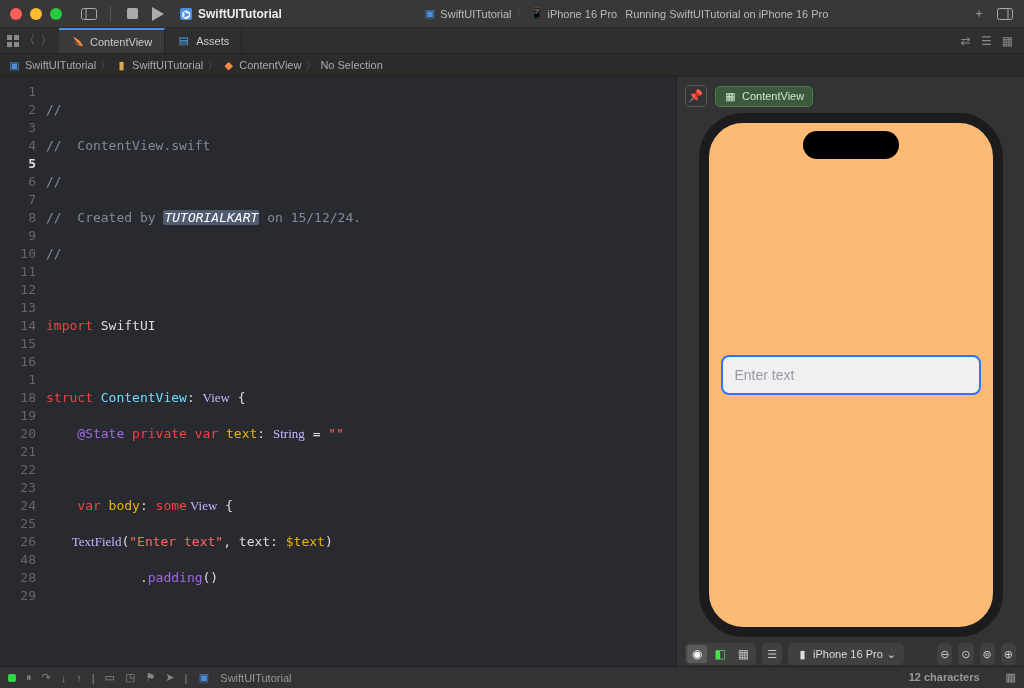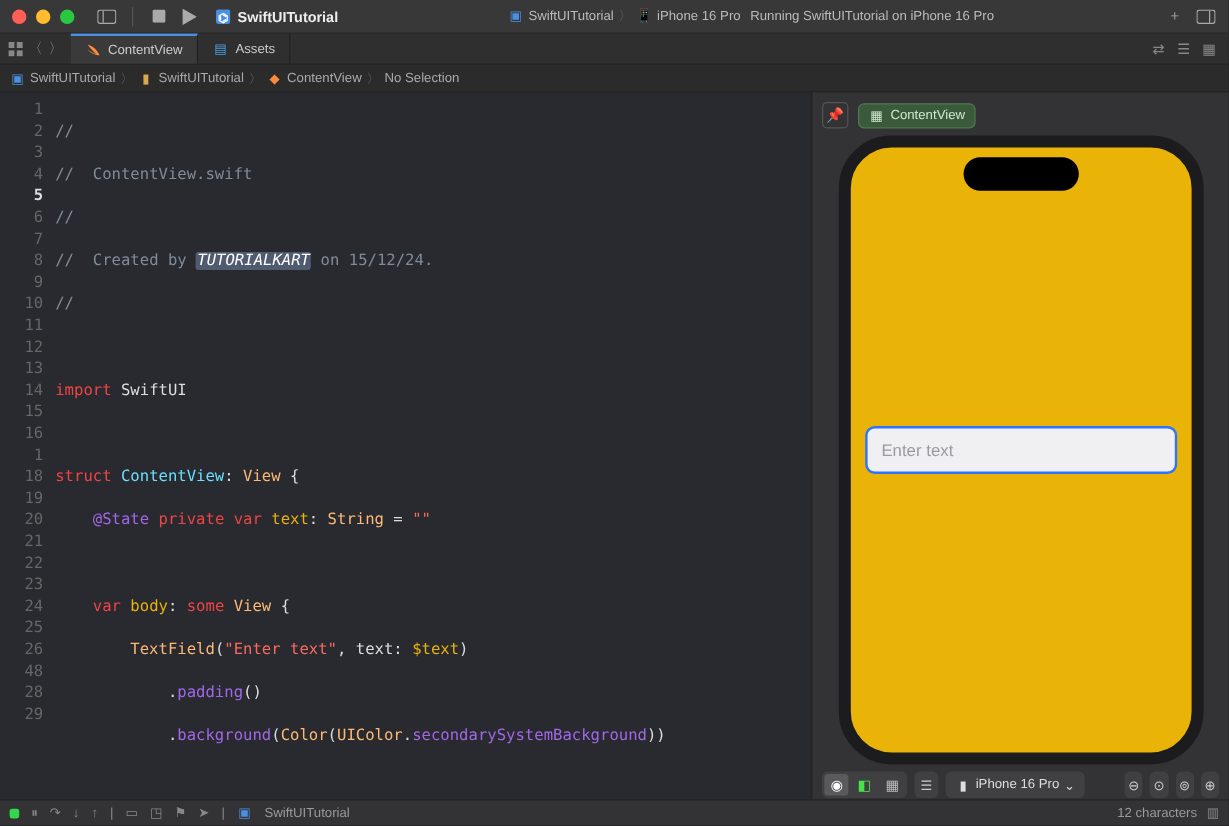--- a/index.html
+++ b/index.html
@@ -122,7 +122,7 @@
     flex: 1; display: flex; align-items: center; justify-content: center;
   }
   .device {
-    width: 304px; height: 524px; background: #eab308; border: 10px solid #1c1c1e;
+    width: 304px; height: 524px; background: #fdba74; border: 10px solid #1c1c1e;
     border-radius: 44px; position: relative; overflow: hidden;
   }
   .dynamic-island {

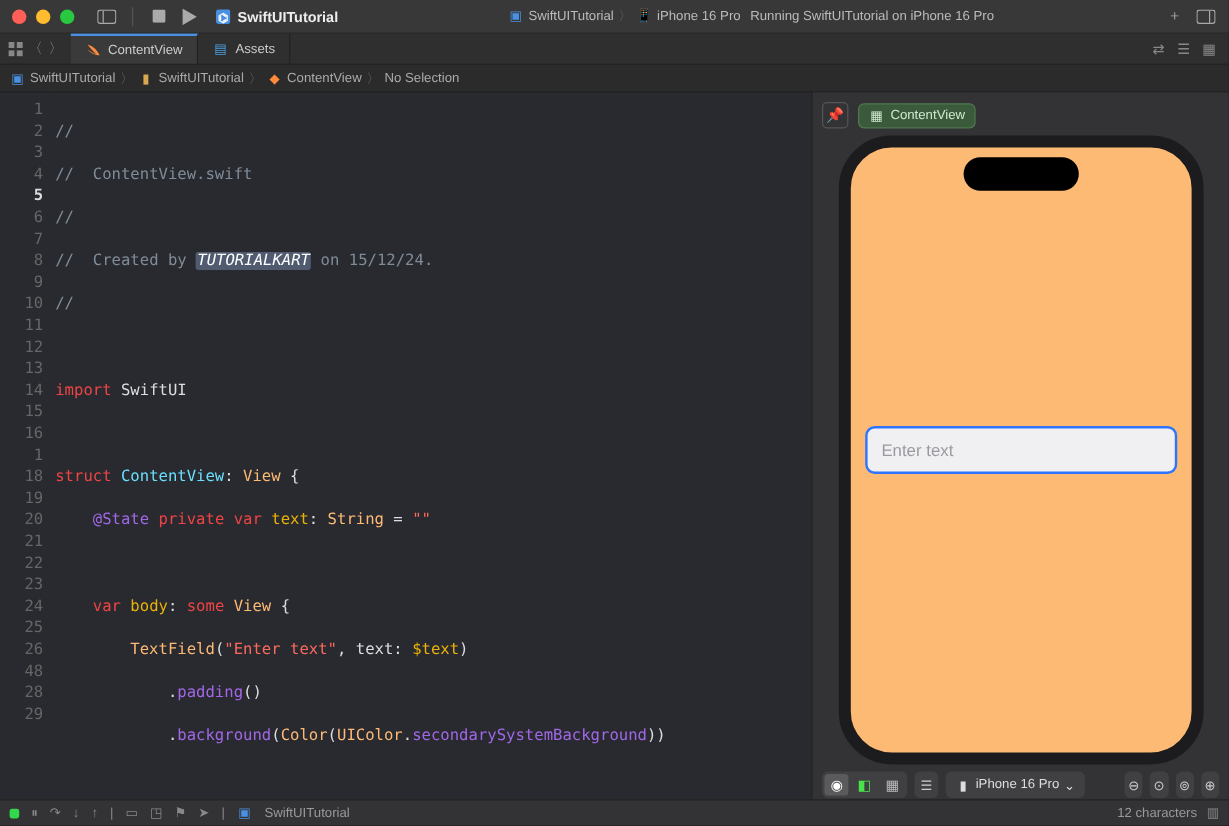--- a/index.html
+++ b/index.html
@@ -94,7 +94,7 @@
   .code .line { height: 18px; }
   .cmt { color: #7f8c98; }
   .kw { color: #ef4444; }
-  .type2 { color: #fdba74; }
+  .type2 { color: #c4b5fd; font-family: Liberation Serif, serif; }
   .fn { color: #a167e6; }
   .prop { color: #eab308; }
   .str { color: #fc6a5d; }

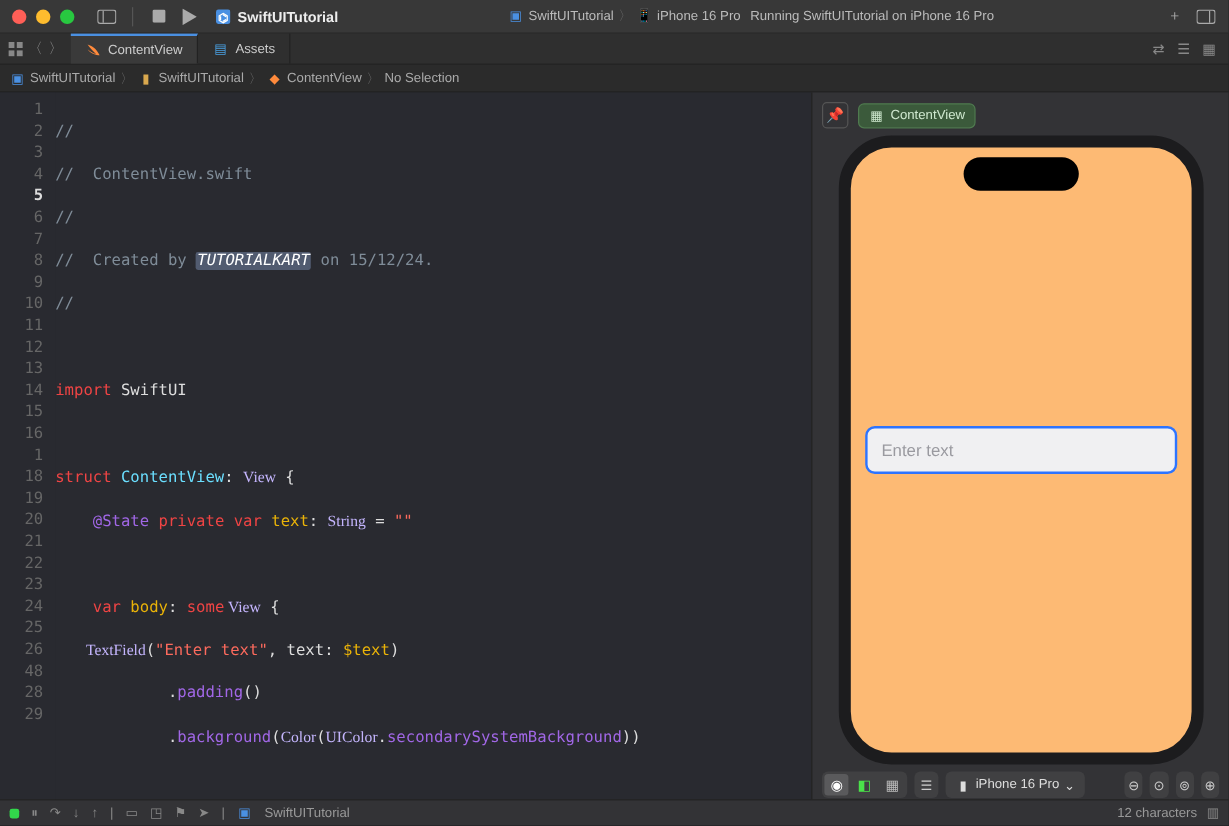--- a/index.html
+++ b/index.html
@@ -332,7 +332,6 @@
 <div class="line"><span class="kw">    var</span><span class="prop"> body</span><span>: </span><span class="kw">some</span><span class="type2"> View</span><span> {</span></div>
 <div class="line"><span class="type2">        TextField</span><span>(</span><span class="str">"Enter text"</span><span>, text: </span><span class="prop">$text</span><span>)</span></div>
 <div class="line"><span>            .</span><span class="fn">padding</span><span>()</span></div>
-<div class="line"><span>            .</span><span class="fn">background</span><span>(</span><span class="type2">Color</span><span>(</span><span class="type2">UIColor</span><span>.</span><span class="fn">secondarySystemBackground</span><span>))</span></div>
 
 
 

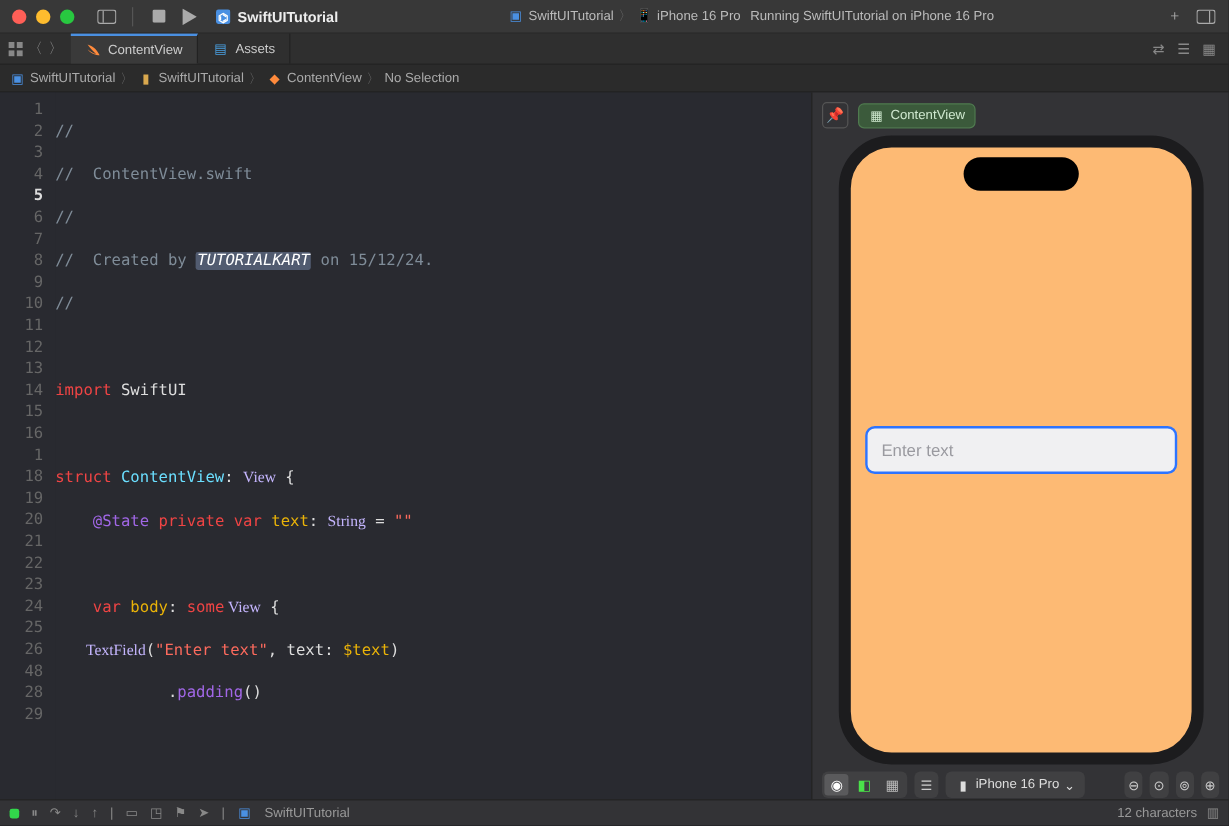--- a/index.html
+++ b/index.html
@@ -168,7 +168,7 @@
   .sb-glyph { color: #888; }
   .sb-spacer { flex: 1; }
   .sb-indicator { width: 8px; height: 8px; background: #32d74b; border-radius: 2px;}
-  .sb-right { display: flex; align-items: center; gap: 8px; }
+  .sb-right { display: flex; gap: 26px; font-weight: bold; }
 
   .mini-icon { width: 13px; height: 13px; display:inline-flex; align-items:center; justify-content:center; }
   .orange-swift { color: #ff8a3c; }

